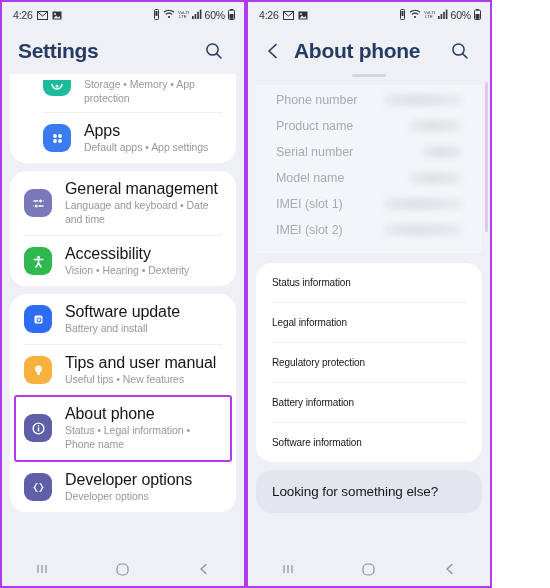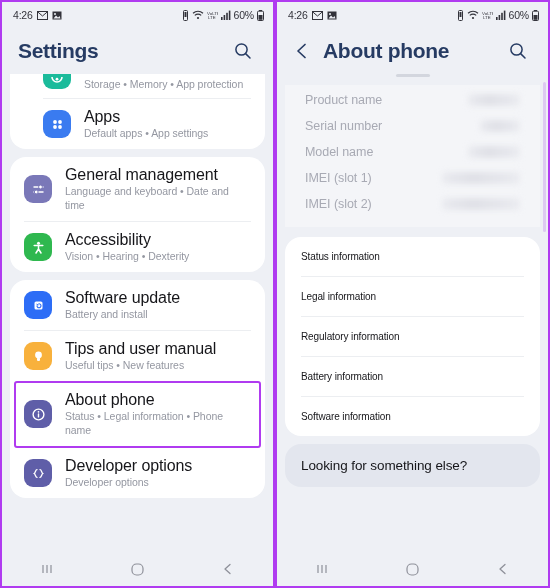--- a/index.html
+++ b/index.html
@@ -11,7 +11,7 @@
   }
   .screens {
     display: flex;
-    width: 550px; height: 588px;
+    width: 492px; height: 588px;
     gap: 0px;
   }
   .phone {

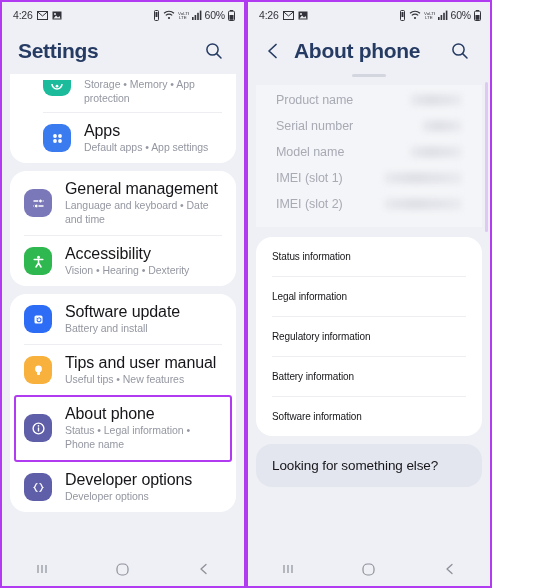--- a/index.html
+++ b/index.html
@@ -39,7 +39,7 @@
   }
   .sb-left { display: flex; align-items: center; gap: 4px; }
   .sb-time { font-size: 10.5px; letter-spacing: -0.2px; color: #33333b; }
-  .sb-right { display: flex; align-items: center; gap: 3px; }
+  .sb-right { display: flex; gap: 3px; }
   .sb-pct { font-size: 10.5px; color: #33333b; letter-spacing: -0.2px; }
   .sb-ico { display: inline-block; line-height: 0; }
   .sb-ico svg { display: block; }

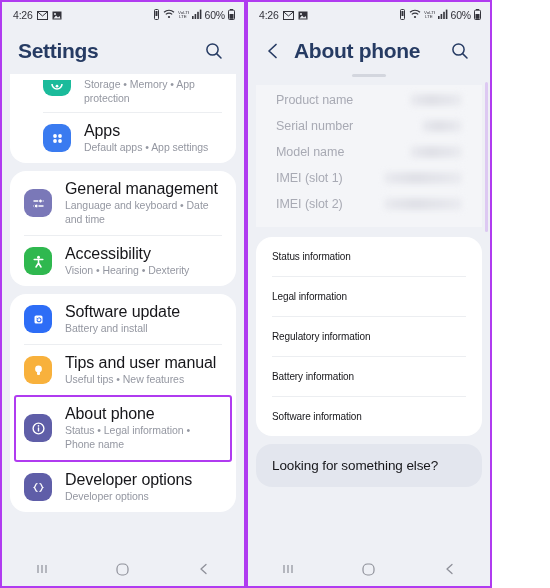--- a/index.html
+++ b/index.html
@@ -507,6 +507,10 @@
 
       <div class="info-card">
         <div class="info-row">
+          <span class="info-label">Phone number</span>
+          <span class="info-value"></span>
+        </div>
+        <div class="info-row">
           <span class="info-label">Product name</span>
           <span class="info-value short"></span>
         </div>

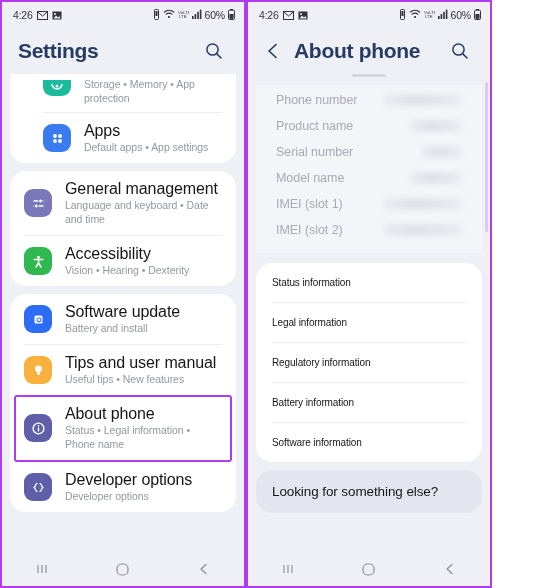--- a/index.html
+++ b/index.html
@@ -535,7 +535,7 @@
       <div class="plain-card">
         <div class="plain-row">Status information</div>
         <div class="plain-row">Legal information</div>
-        <div class="plain-row">Regulatory information</div>
+        <div class="plain-row">Regulatory protection</div>
         <div class="plain-row">Battery information</div>
         <div class="plain-row">Software information</div>
       </div>

